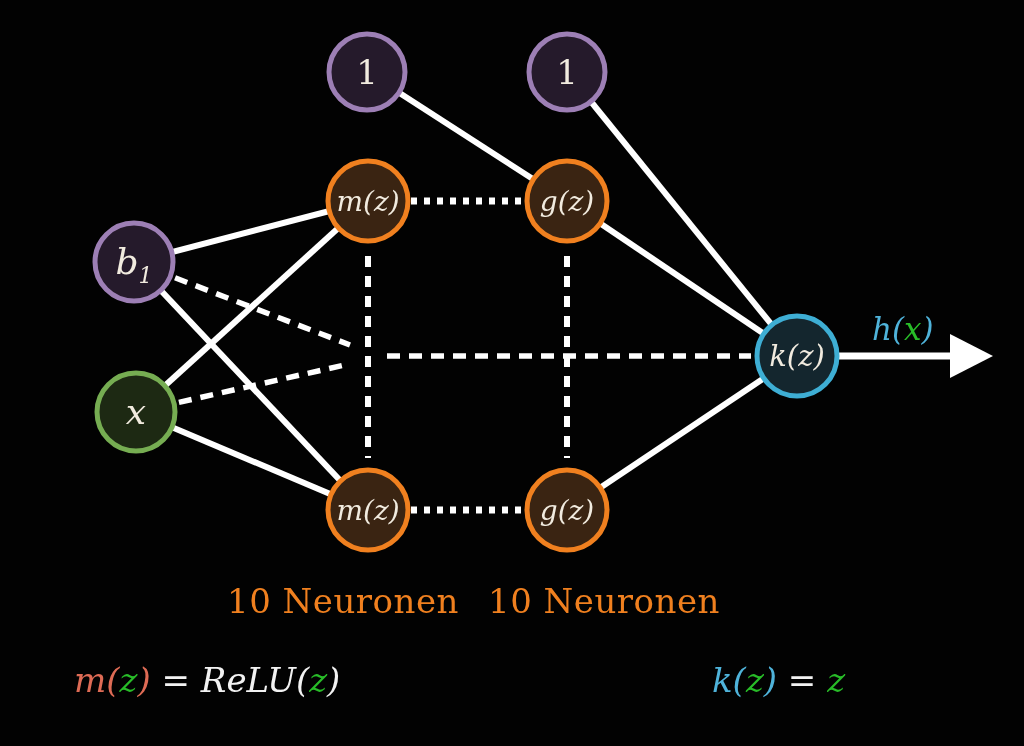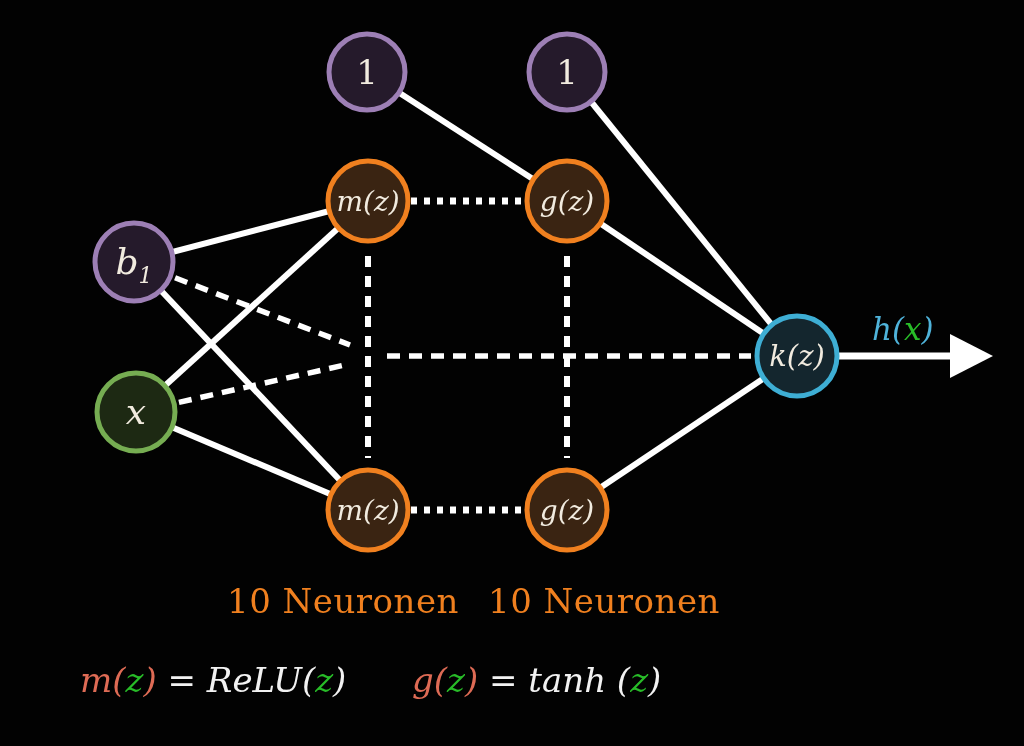--- a/index.html
+++ b/index.html
@@ -45,7 +45,7 @@
     font-style: italic;
     white-space: nowrap;
   }
-  #formula-relu    { left: 80px; }
+  #formula-relu    { left: 74px; }
   #formula-tanh    { left: 412px; }
   #formula-identity{ left: 712px; }
 </style>

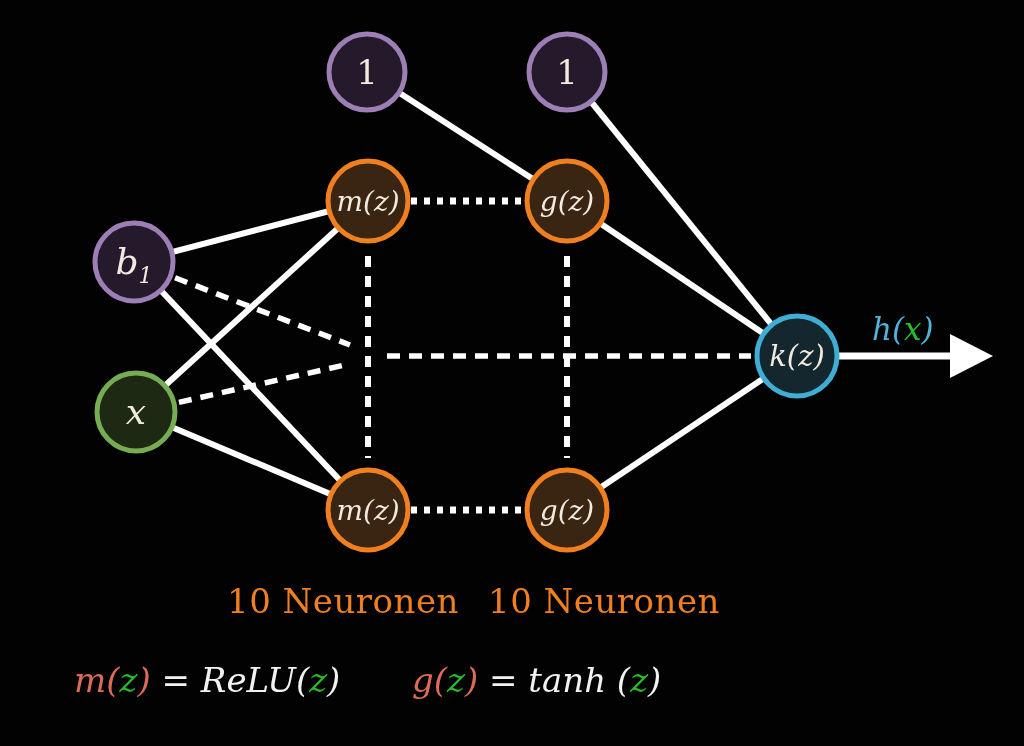--- a/index.html
+++ b/index.html
@@ -116,7 +116,6 @@
   <div class="output-label" id="hx-label"><span style="color: rgb(79, 179, 218);">h(</span><span style="color: rgb(40, 188, 40);">x</span><span style="color: rgb(79, 179, 218);">)</span></div>
 
   <div class="formula" id="formula-relu"><span style="color: rgb(222, 107, 85);">m(</span><span style="color: rgb(40, 188, 40);">z</span><span style="color: rgb(222, 107, 85);">)</span><span style="color: rgb(242, 242, 242);"> = </span><span style="color: rgb(242, 242, 242);">ReLU(</span><span style="color: rgb(40, 188, 40);">z</span><span style="color: rgb(242, 242, 242);">)</span></div>
-  <div class="formula" id="formula-tanh"><span style="color: rgb(222, 107, 85);">g(</span><span style="color: rgb(40, 188, 40);">z</span><span style="color: rgb(222, 107, 85);">)</span><span style="color: rgb(242, 242, 242);"> = </span><span style="color: rgb(242, 242, 242);">tanh (</span><span style="color: rgb(40, 188, 40);">z</span><span style="color: rgb(242, 242, 242);">)</span></div>
 </div>
 
 </body></html>

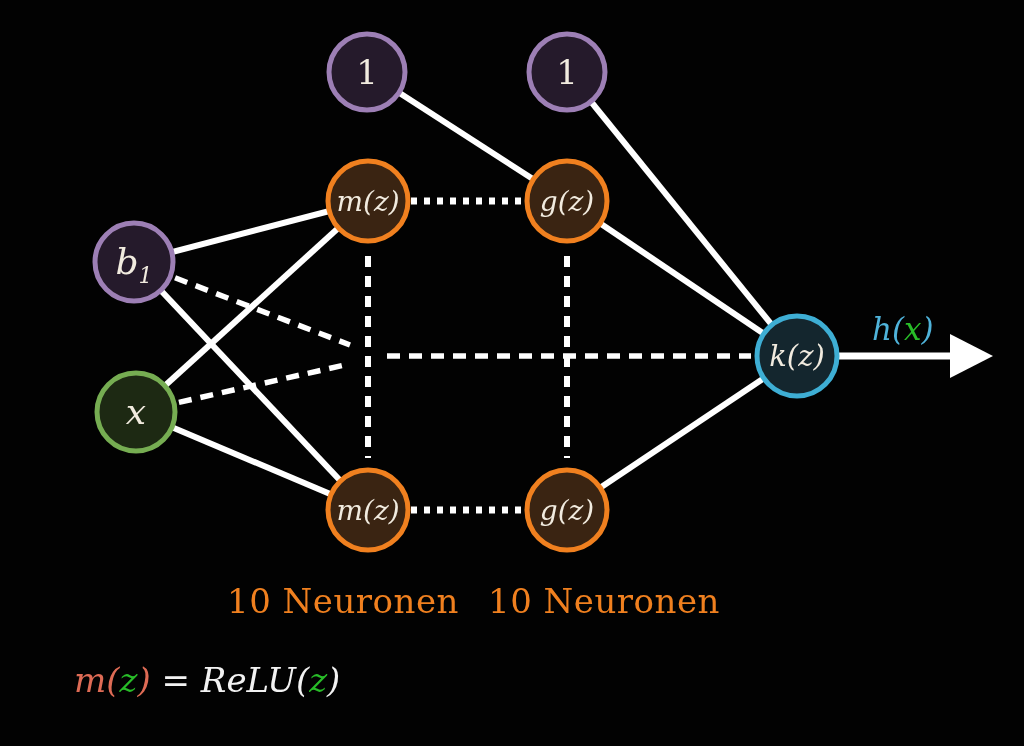--- a/index.html
+++ b/index.html
@@ -116,6 +116,7 @@
   <div class="output-label" id="hx-label"><span style="color: rgb(79, 179, 218);">h(</span><span style="color: rgb(40, 188, 40);">x</span><span style="color: rgb(79, 179, 218);">)</span></div>
 
   <div class="formula" id="formula-relu"><span style="color: rgb(222, 107, 85);">m(</span><span style="color: rgb(40, 188, 40);">z</span><span style="color: rgb(222, 107, 85);">)</span><span style="color: rgb(242, 242, 242);"> = </span><span style="color: rgb(242, 242, 242);">ReLU(</span><span style="color: rgb(40, 188, 40);">z</span><span style="color: rgb(242, 242, 242);">)</span></div>
+  <div class="formula" id="formula-identity"><span style="color: rgb(79, 179, 218);">k(</span><span style="color: rgb(40, 188, 40);">z</span><span style="color: rgb(79, 179, 218);">)</span><span style="color: rgb(242, 242, 242);"> = </span><span style="color: rgb(40, 188, 40);">z</span></div>
 </div>
 
 </body></html>

